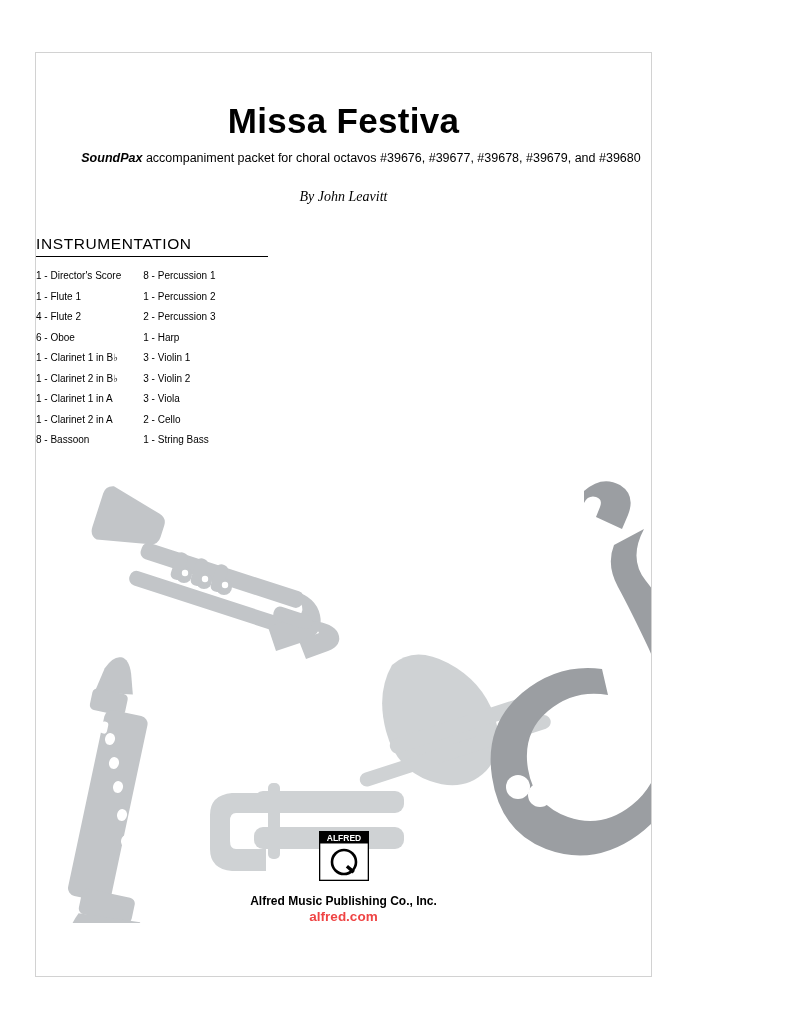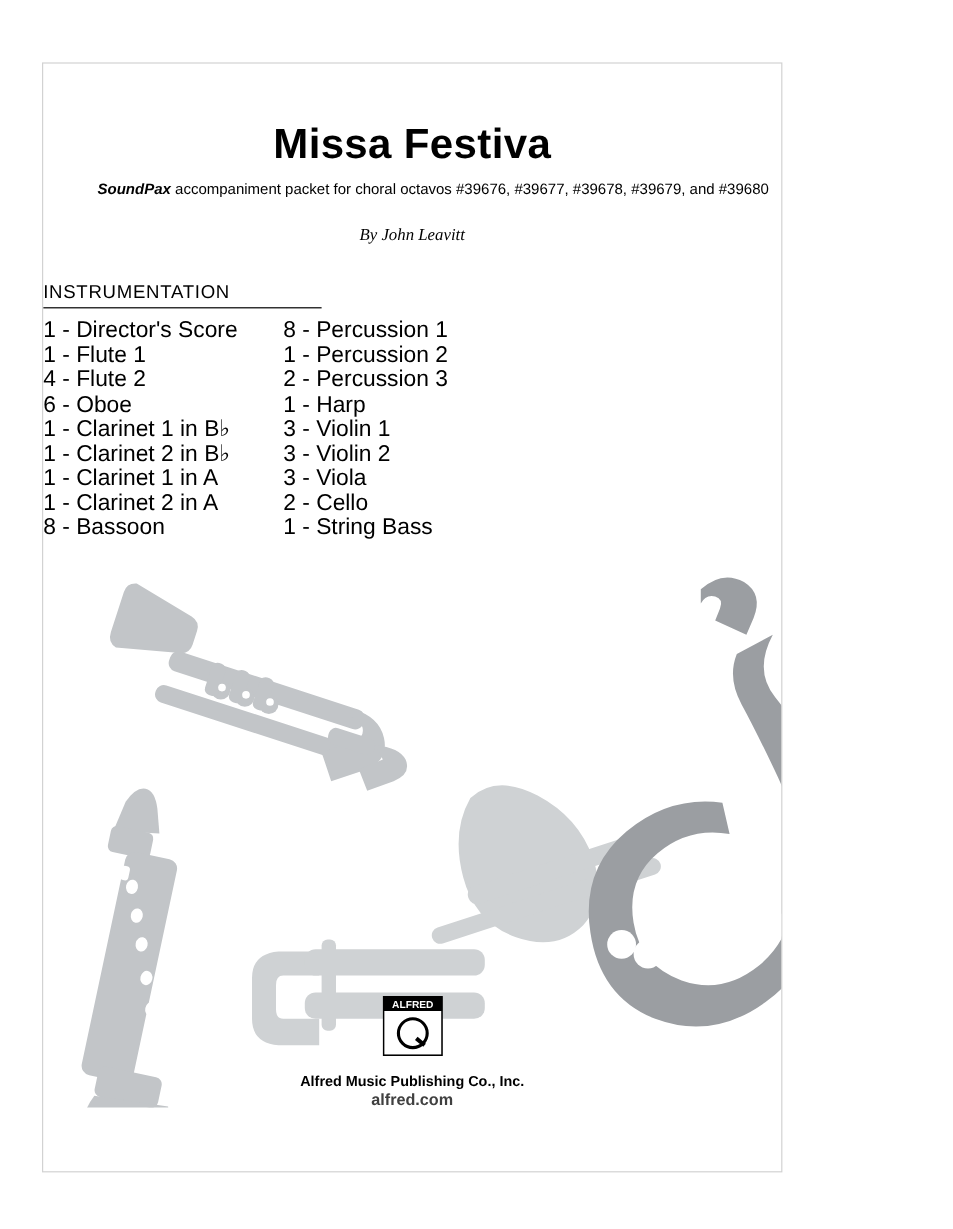--- a/index.html
+++ b/index.html
@@ -73,8 +73,8 @@
   }
   .instr-cols {
     display: flex;
-    gap: 38px;
-    font-size: 19px;
+    gap: 22px;
+    font-size: 10px;
     line-height: 20.5px;
     color: #000;
   }

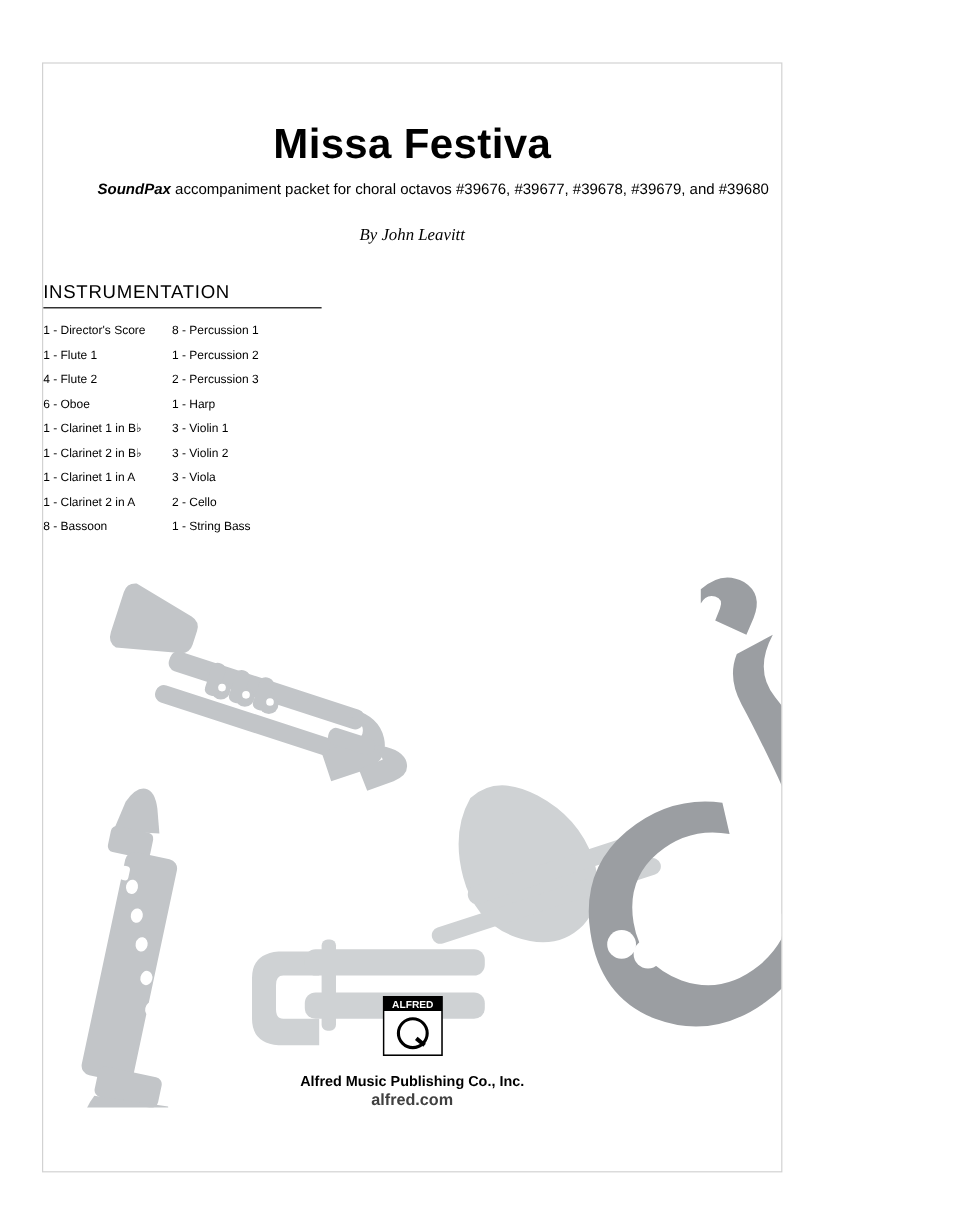--- a/index.html
+++ b/index.html
@@ -111,7 +111,7 @@
   .website {
     font-size: 13.5px;
     font-weight: bold;
-    color: #404040;
+    color: #ef4444;
     margin-top: 1px;
   }
 </style>

